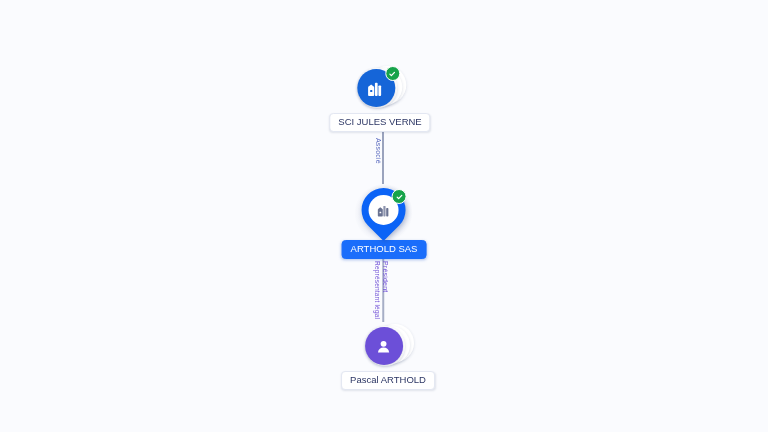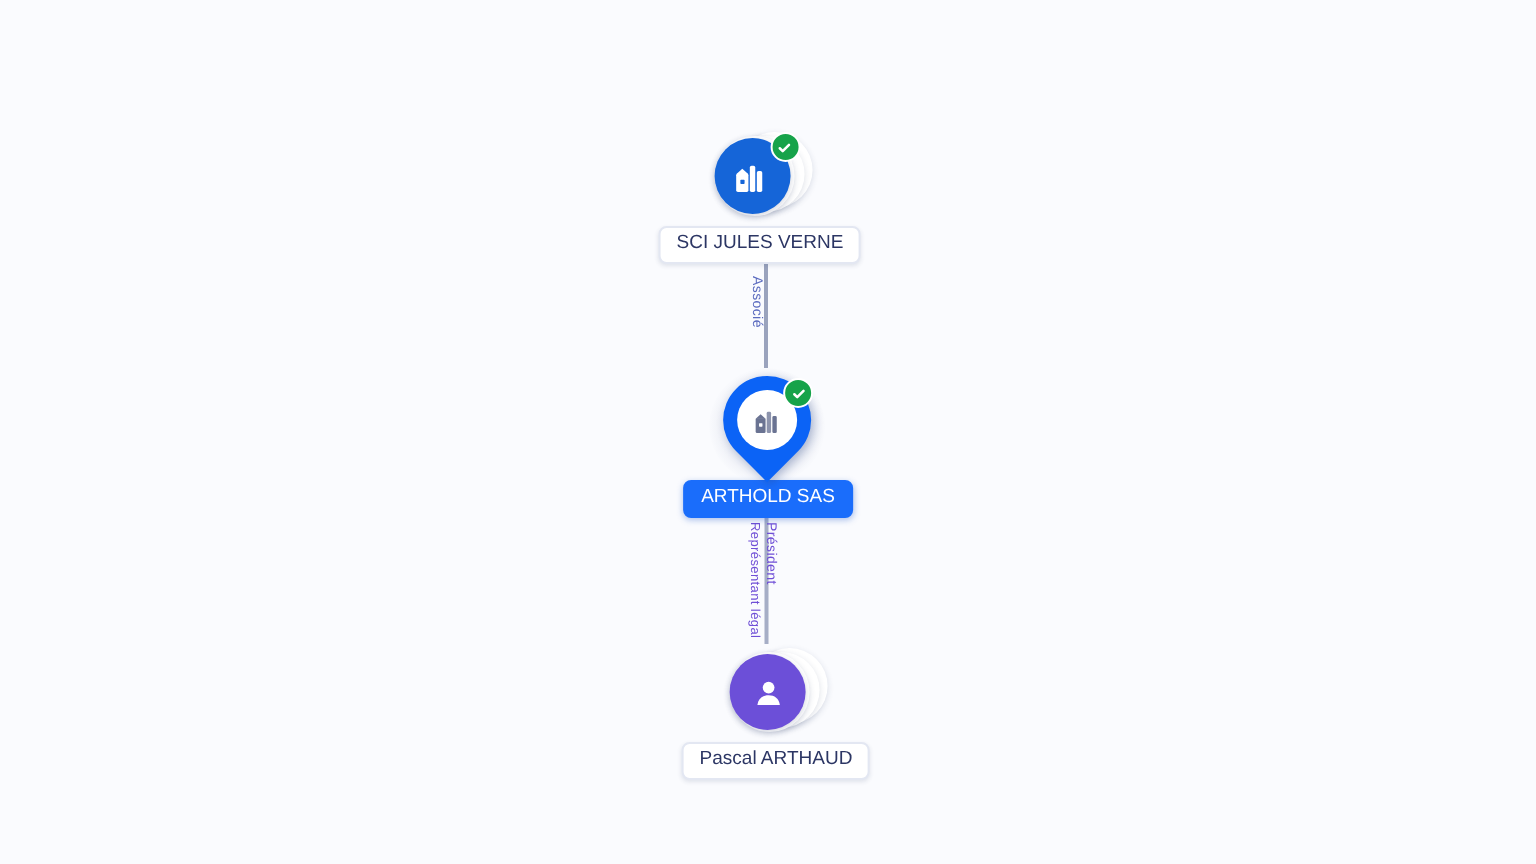--- a/index.html
+++ b/index.html
@@ -233,7 +233,7 @@
         </svg>
       </div>
     </div>
-    <div class="node-label">Pascal ARTHAUD</div>
+    <div class="node-label">Pascal ARTHOLD</div>
   </div>
 
 </div>

